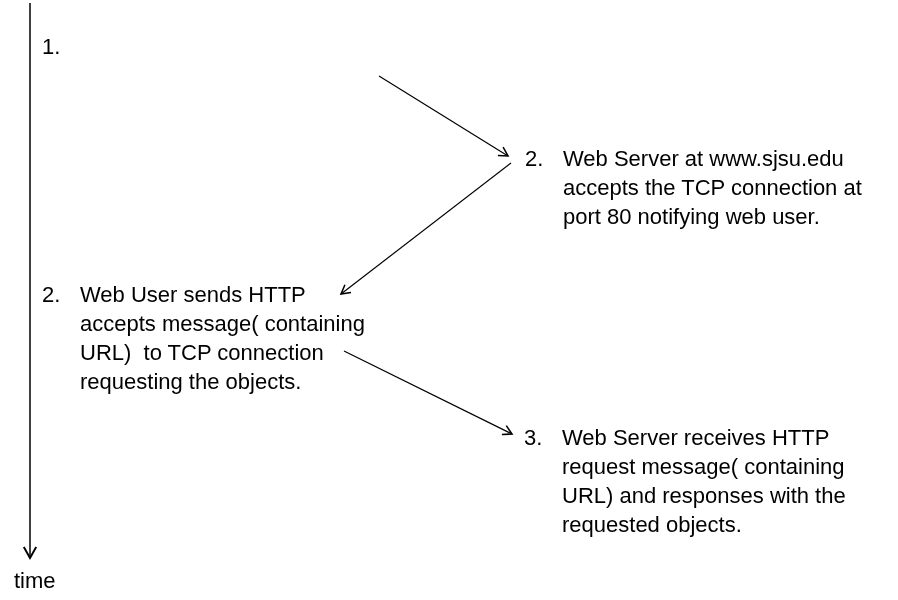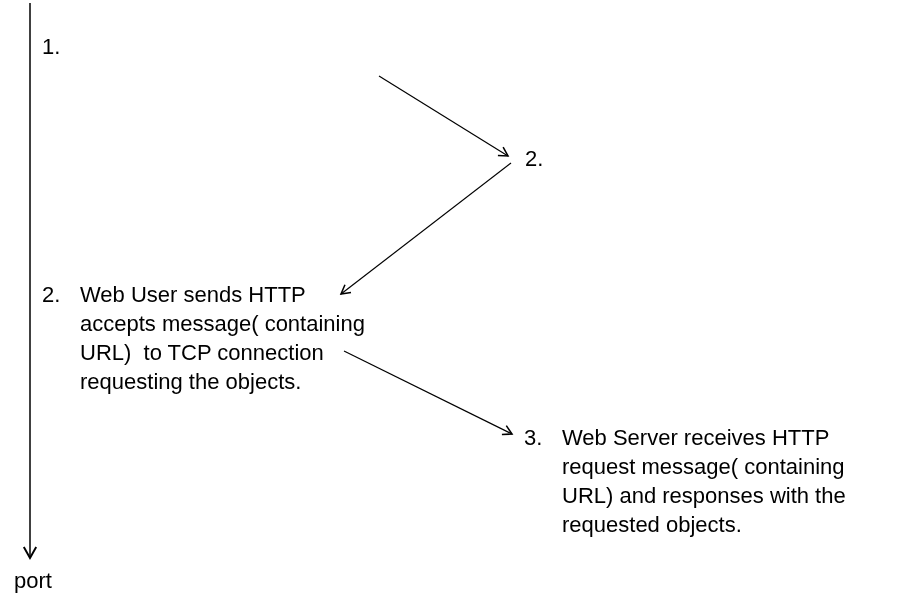--- a/index.html
+++ b/index.html
@@ -74,6 +74,9 @@
 
   <div class="step step-2">
     <span class="step-number">2.</span>
+    <span class="step-text">Web Server at www.sjsu.edu
+accepts the TCP connection at
+port 80 notifying web user.</span>
   </div>
 
   <div class="step step-3">

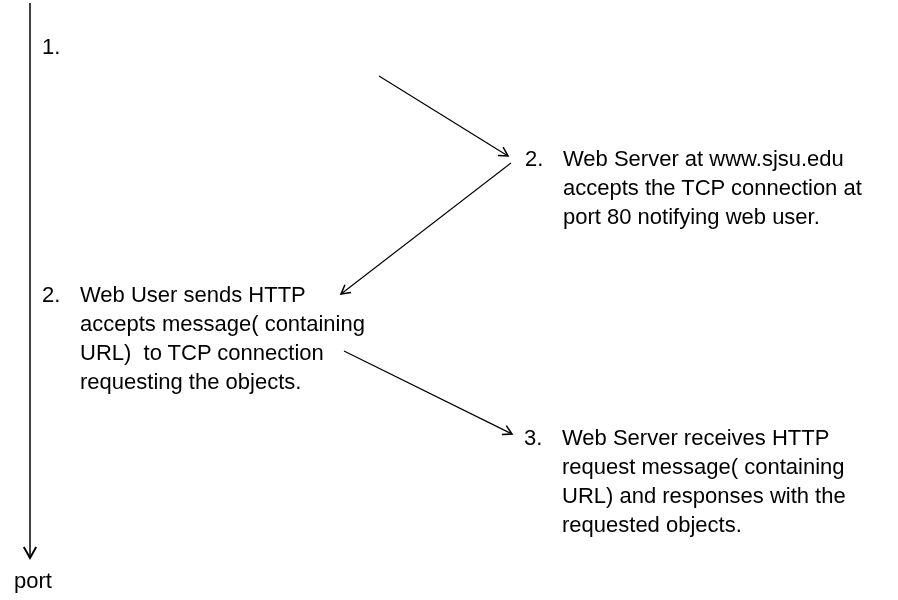--- a/index.html
+++ b/index.html
@@ -95,7 +95,7 @@
 requested objects.</span>
   </div>
 
-  <div class="time-label">port</div>
+  <div class="time-label">time</div>
 
 </div>
 

